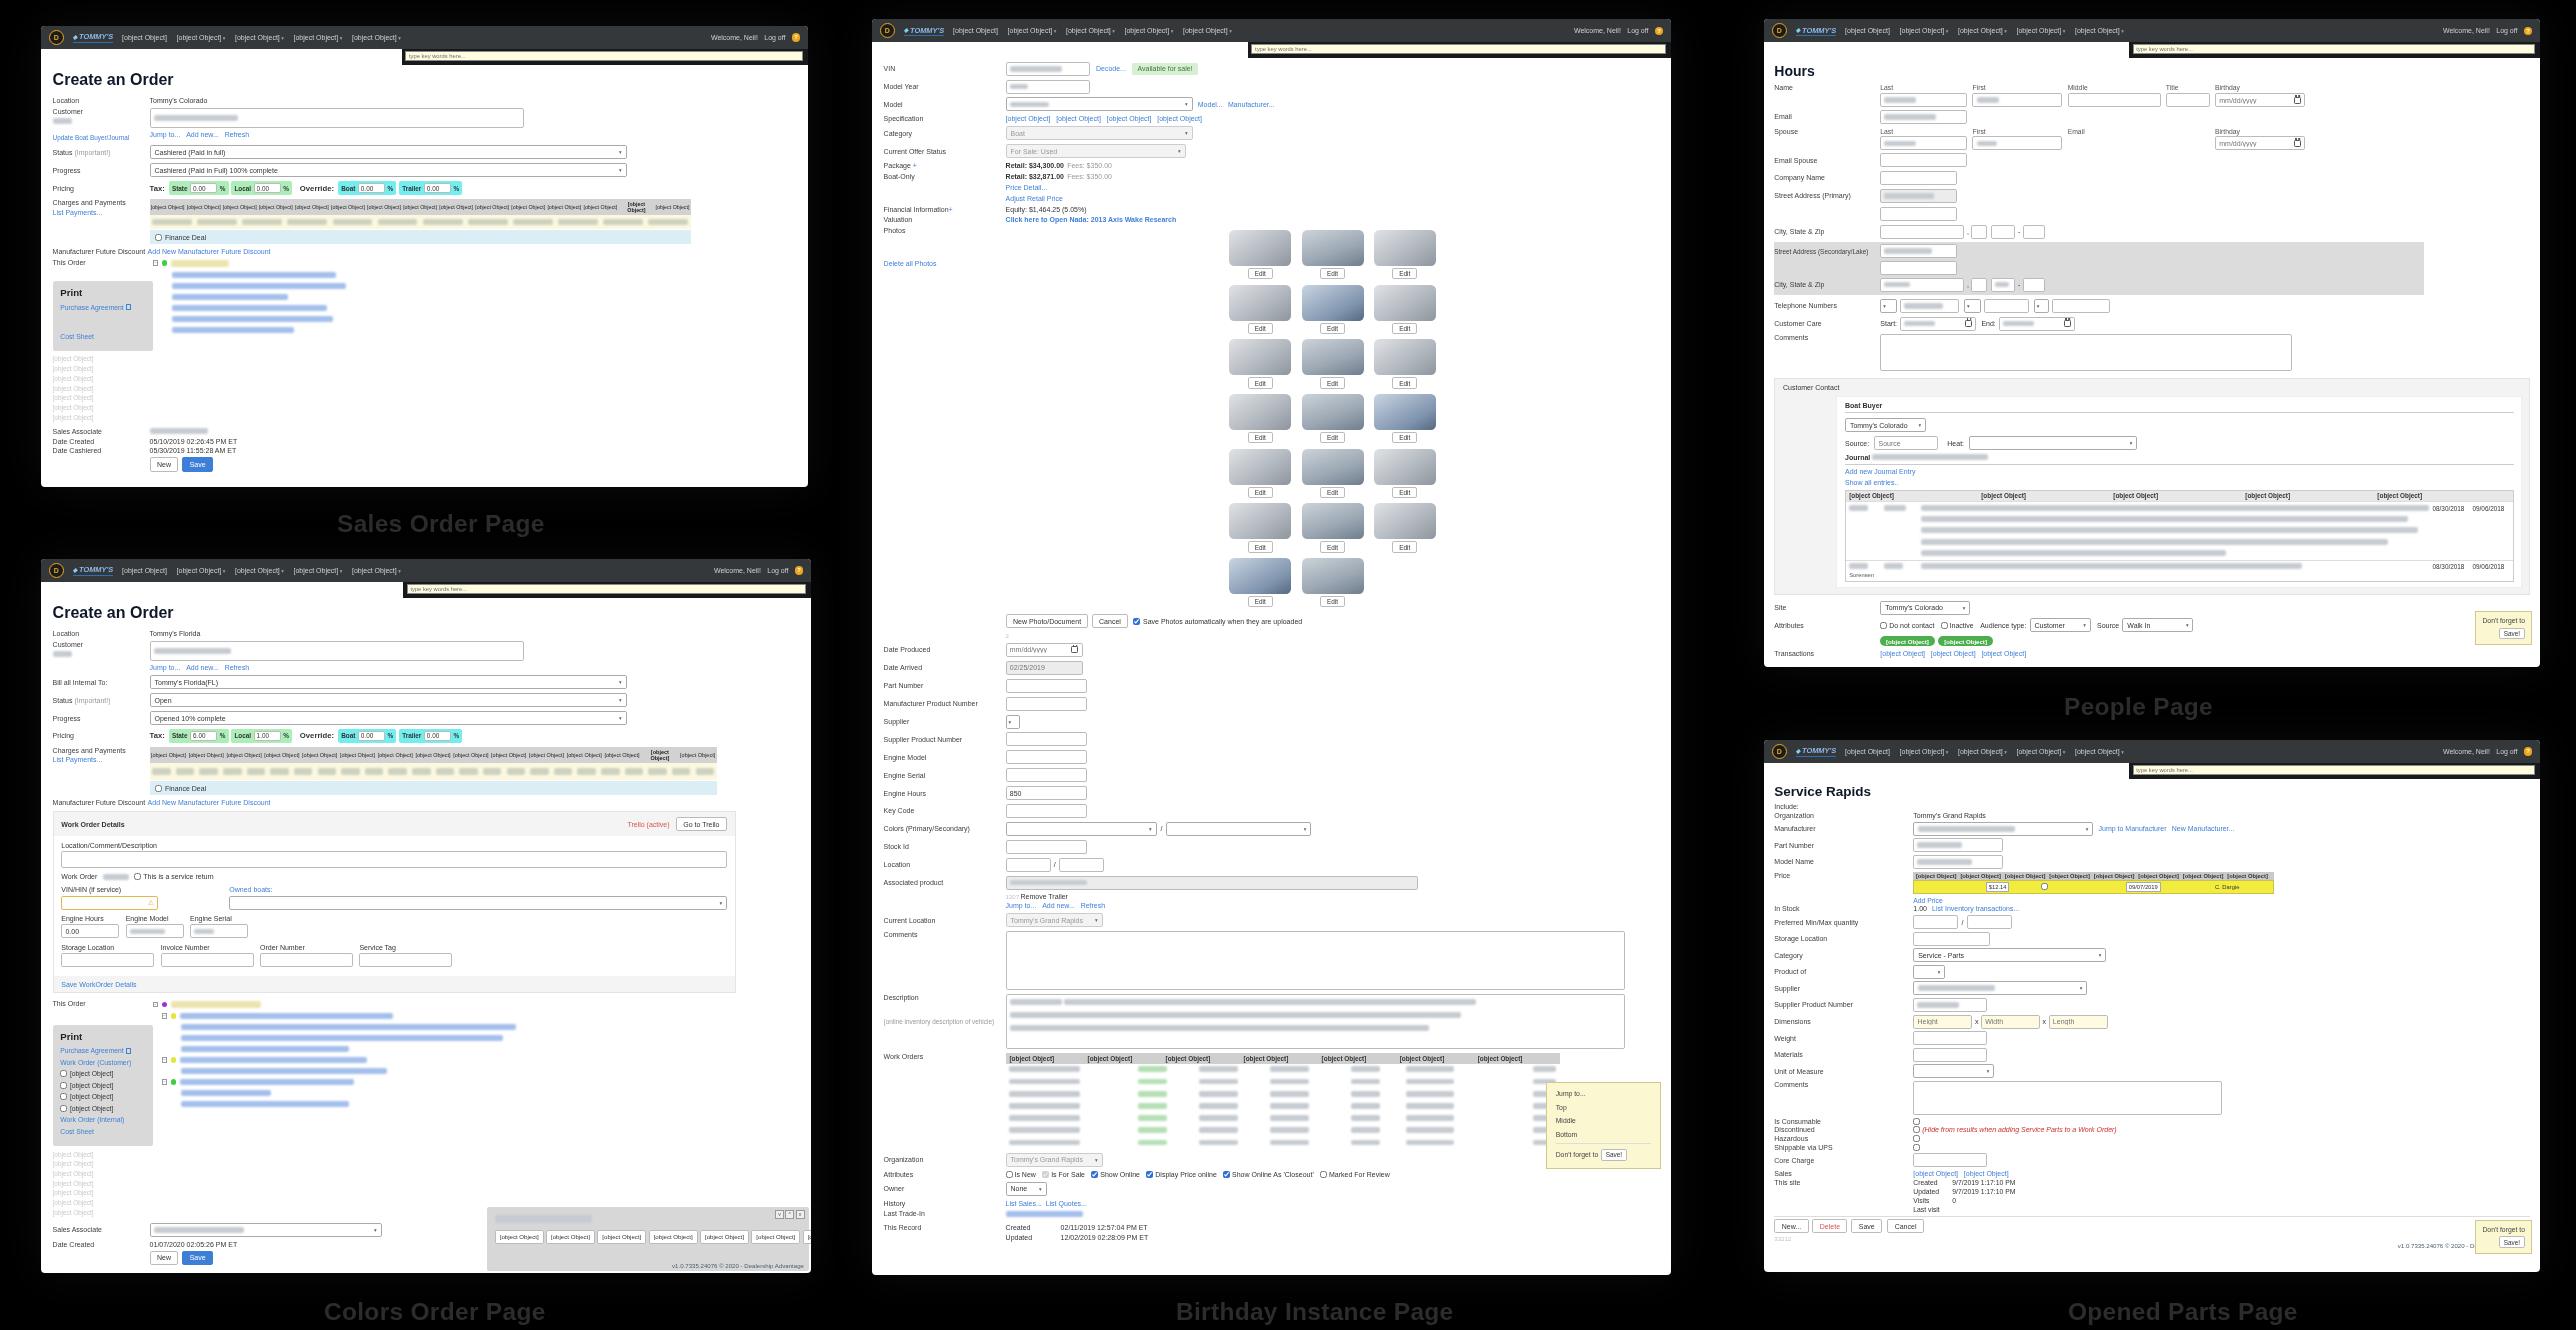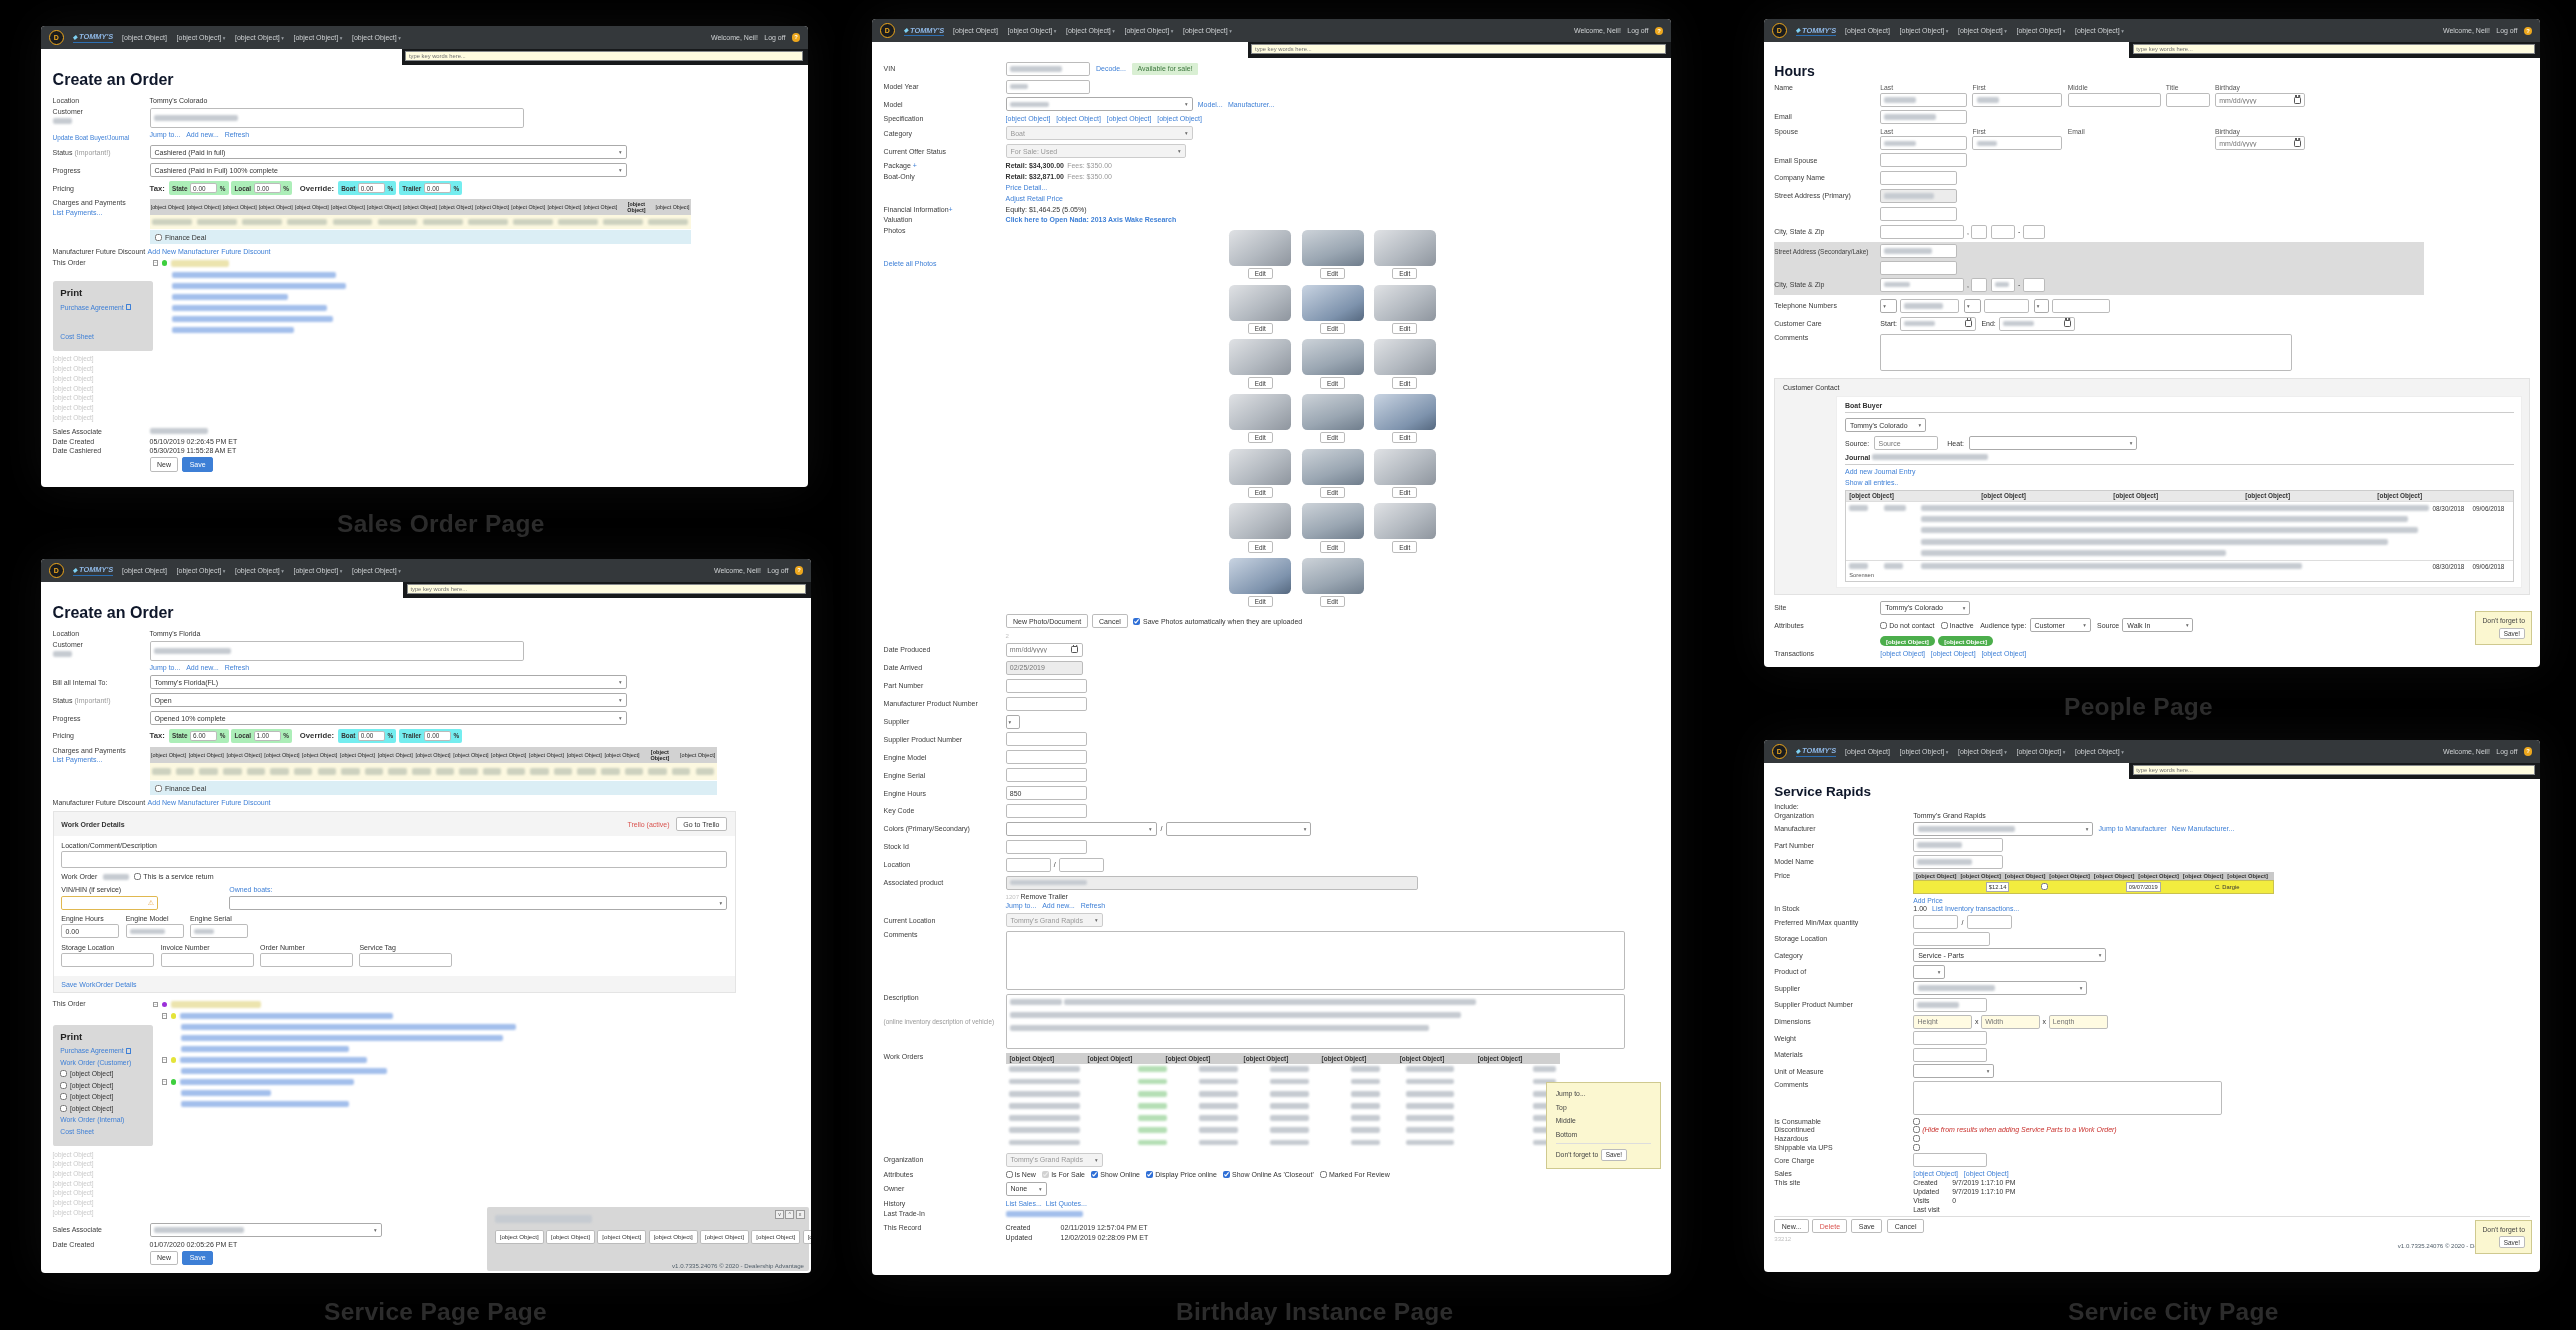--- a/index.html
+++ b/index.html
@@ -632,7 +632,7 @@
     <div class="ver" style="position:absolute;right:5.2px;bottom:2.6px">v1.0.7335.24076 © 2020 - Dealership Advantage</div>
   </div>
 </div>
-<div class="collage-label" style="left:324px;top:1298px">Service Page Page</div>
+<div class="collage-label" style="left:324px;top:1298px">Colors Order Page</div>
 
 <div class="panel" style="left:872px;top:19.3px;width:799px;height:1256px">
   <div class="nav">

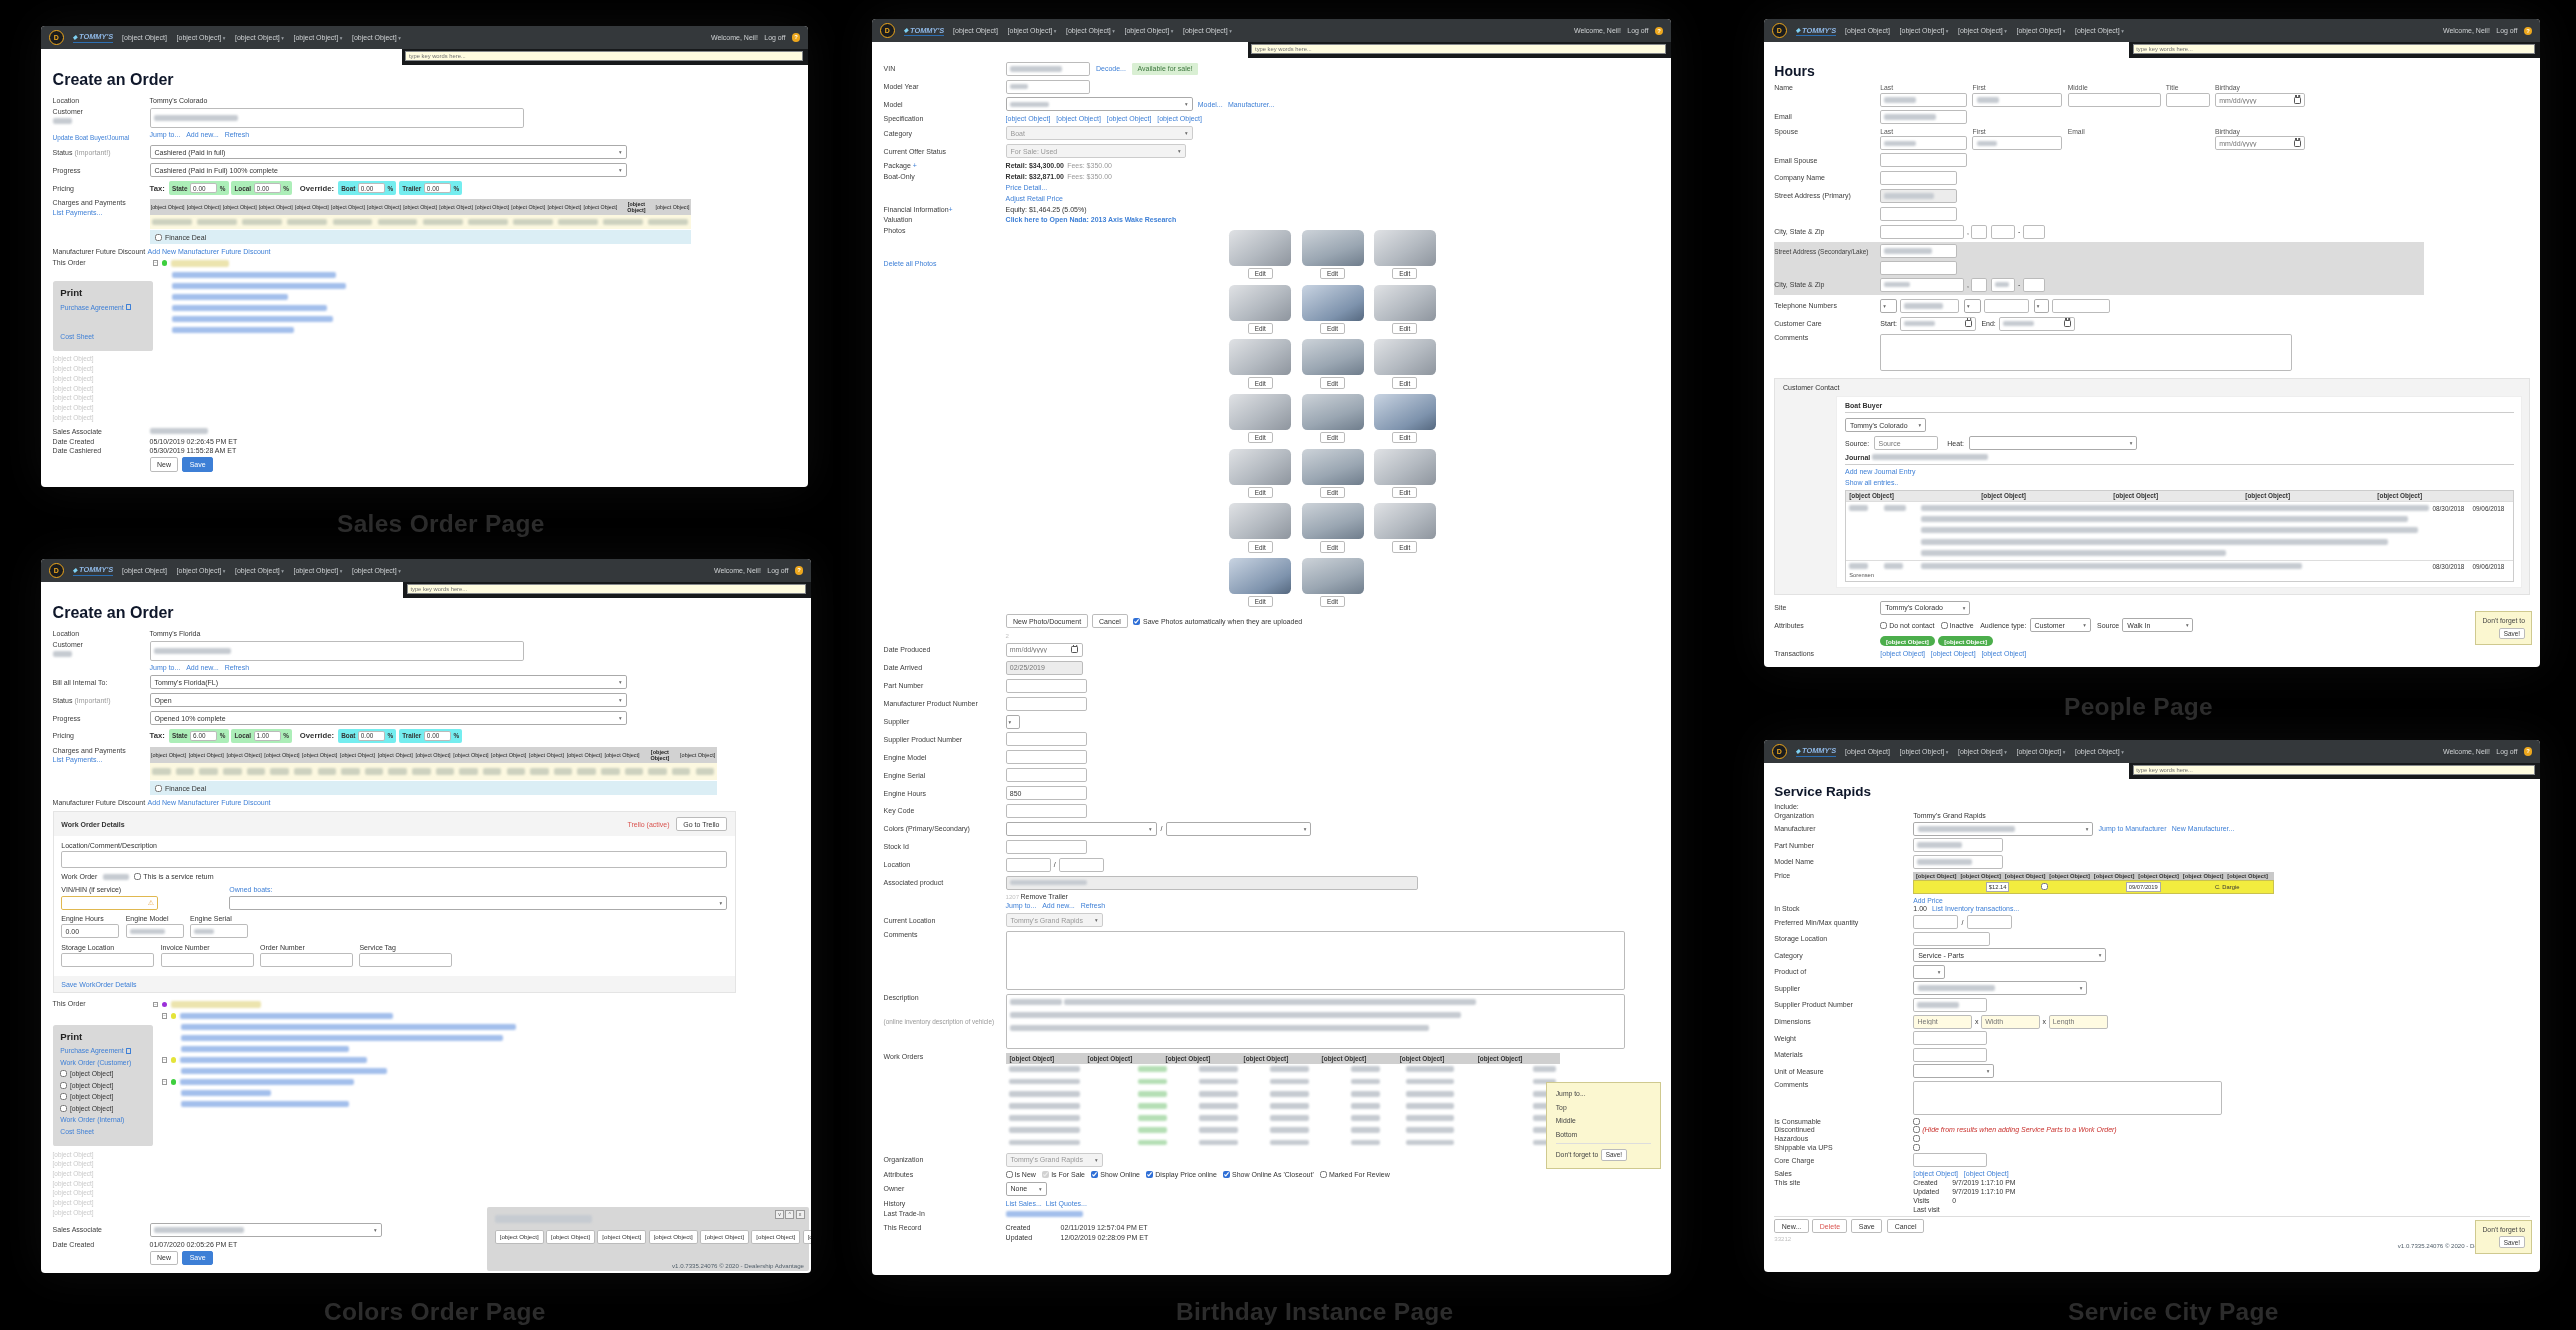--- a/index.html
+++ b/index.html
@@ -1583,7 +1583,7 @@
   </div>
   <div class="sticky" style="right:7.7px;bottom:18px"><span>Don't forget to</span><br><button class="btn" style="margin-top:3.2px">Save!</button></div>
 </div>
-<div class="collage-label" style="left:2068px;top:1298px">Service City Page</div>
+<div class="collage-label" style="left:2068px;top:1298px">Opened Parts Page</div>
 
 
 </body></html>

